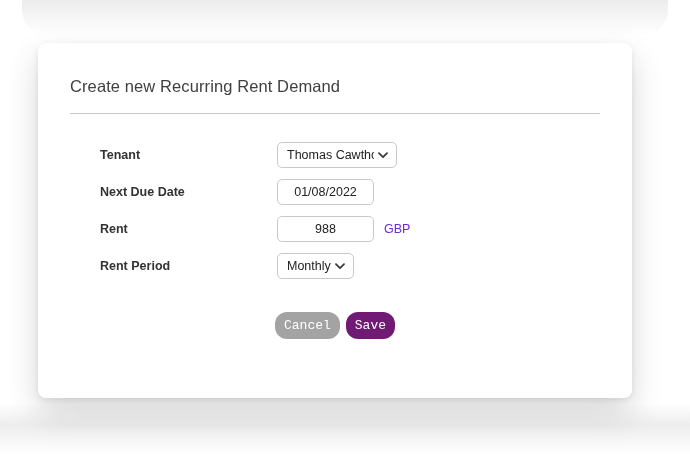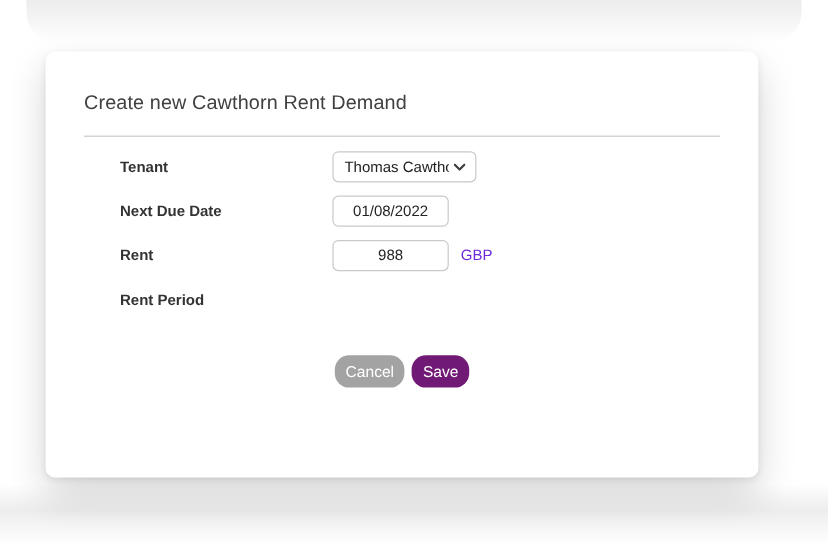--- a/index.html
+++ b/index.html
@@ -158,7 +158,7 @@
 
 <div class="modal">
 
-  <h1 class="modal-title">Create new Cawthorn Rent Demand</h1>
+  <h1 class="modal-title">Create new Recurring Rent Demand</h1>
   <hr class="divider">
 
   <div class="form">

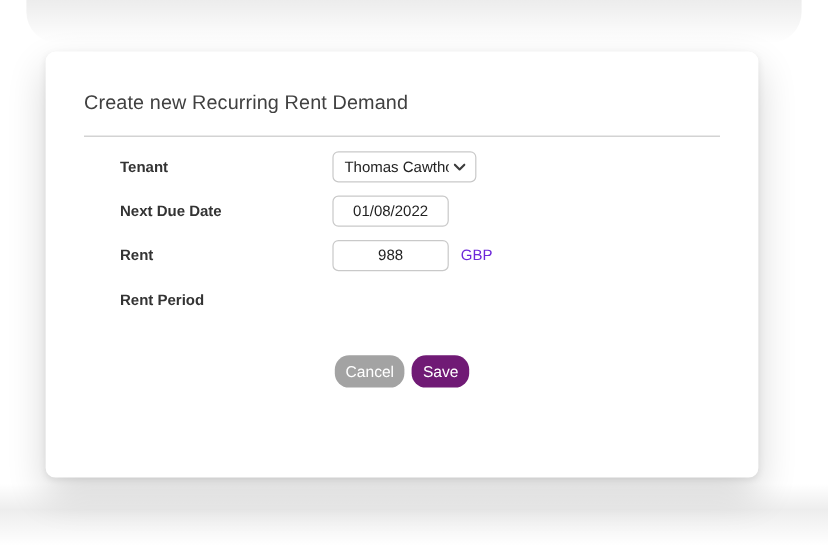--- a/index.html
+++ b/index.html
@@ -62,7 +62,7 @@
   }
 
   .form {
-    margin-top: 12px;
+    margin-top: 28px;
   }
 
   .form-row {

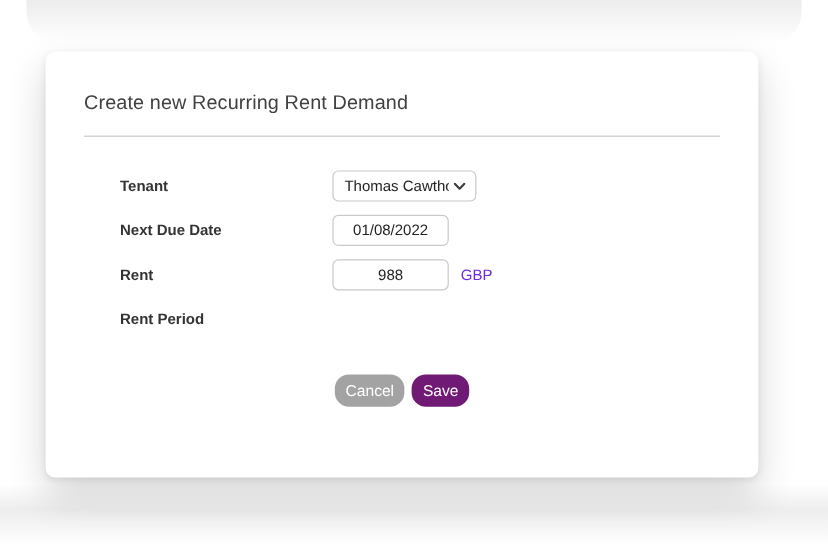--- a/index.html
+++ b/index.html
@@ -188,6 +188,14 @@
 
     <div class="form-row">
       <label class="field-label">Rent Period</label>
+      <span class="select-wrap">
+        <select class="sel sel-period">
+          <option>Monthly</option>
+        </select>
+        <svg class="caret" width="10" height="7" viewBox="0 0 10 7">
+          <path d="M1 1.2l4 4 4-4" fill="none" stroke="#3c3c3c" stroke-width="1.8" stroke-linecap="round" stroke-linejoin="round"></path>
+        </svg>
+      </span>
     </div>
 
   </div>

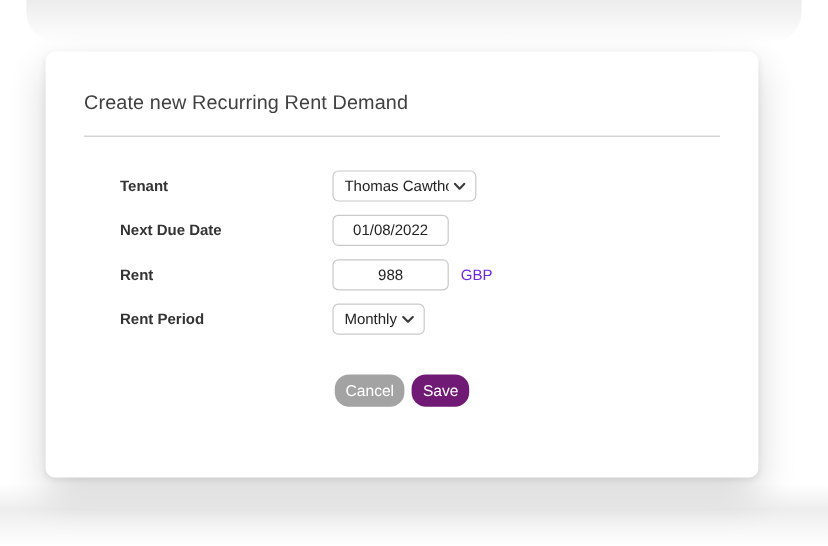--- a/index.html
+++ b/index.html
@@ -140,7 +140,7 @@
     padding: 0 9px;
     border: none;
     border-radius: 12px;
-    font-family: Liberation Sans, sans-serif;
+    font-family: Liberation Mono, monospace;
     font-size: 13px;
     color: #ffffff;
     cursor: pointer;

